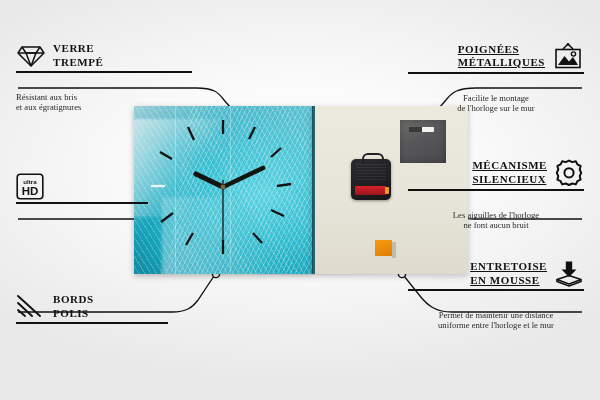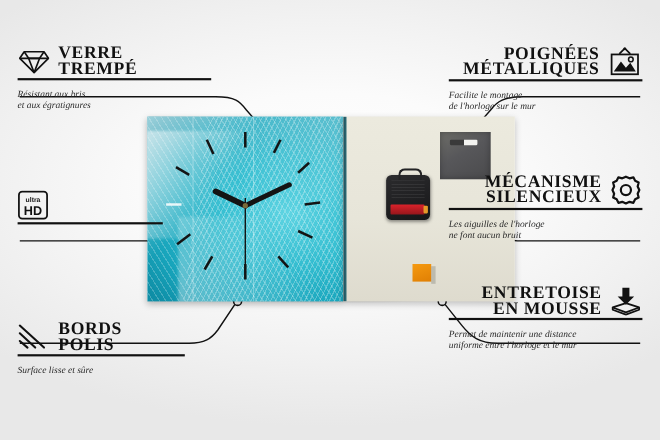--- a/index.html
+++ b/index.html
@@ -23,7 +23,7 @@
   .feat-title{
     font-family:"Liberation Serif", serif;
     font-weight:bold;
-    font-size:16px;
+    font-size:11px;
     letter-spacing:.55px;
     line-height:13.5px;
     color:#111;

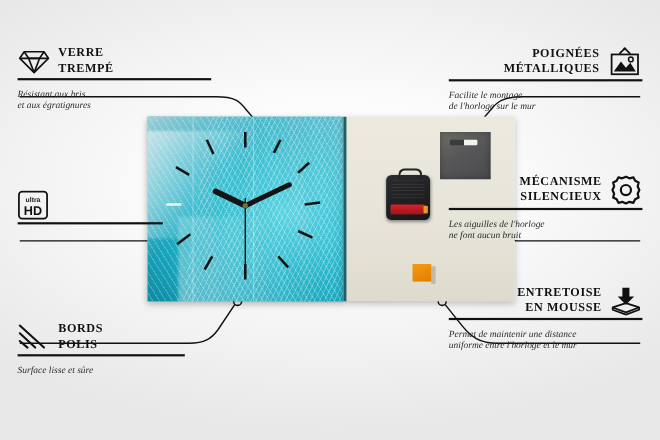--- a/index.html
+++ b/index.html
@@ -30,7 +30,7 @@
     text-transform:uppercase;
     white-space:pre-line;
   }
-  .feat-title.right{text-align:right;}
+  .feat-title.right{text-decoration:underline;}
   .rule{height:1.6px;background:#111;margin-top:2px;}
   .feat-sub{
     font-family:"Liberation Serif", serif;

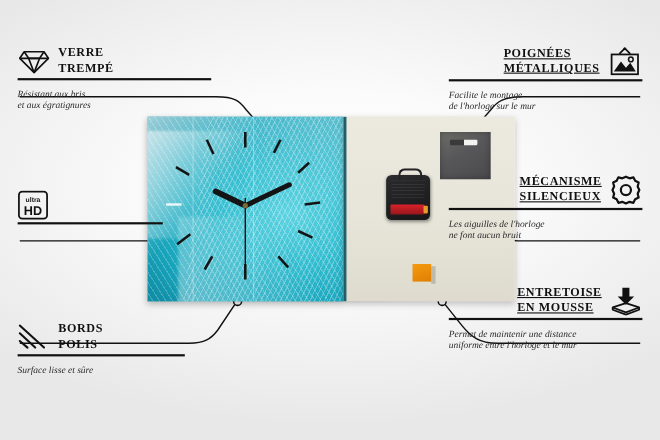--- a/index.html
+++ b/index.html
@@ -37,9 +37,8 @@
     font-size:8.6px;
     line-height:10.4px;
     color:#2a2a2a;
-    margin-top:7px;
+    margin-top:19px;
     white-space:pre-line;
-    font-style:italic;
   }
   .feat-sub.right{text-align:left;}
   .icon{flex:0 0 auto;display:block;}

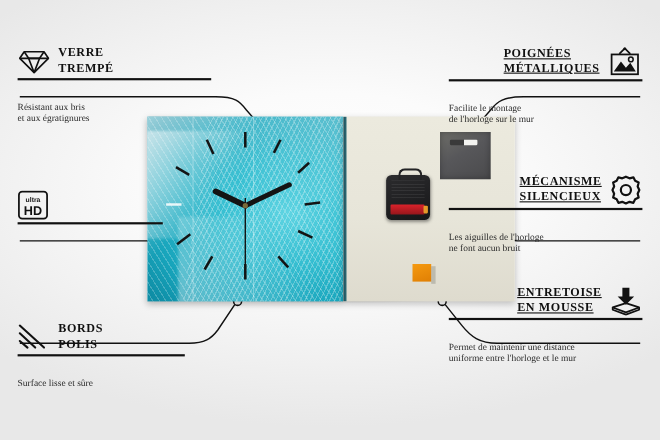--- a/index.html
+++ b/index.html
@@ -40,7 +40,7 @@
     margin-top:19px;
     white-space:pre-line;
   }
-  .feat-sub.right{text-align:left;}
+  .feat-sub.right{text-align:center;}
   .icon{flex:0 0 auto;display:block;}
   
   #product{position:absolute;left:134px;top:106px;width:334px;height:168px;}

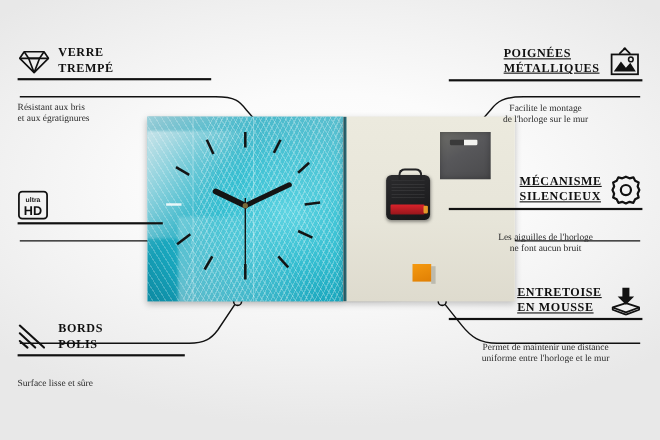--- a/index.html
+++ b/index.html
@@ -245,7 +245,6 @@
 POLIS</div>
     </div>
     <div class="rule" style="width:152px"></div>
-    <div class="feat-sub">Surface lisse et sûre</div>
   </div>
 
   <div class="feature" style="left:408px;top:42px;width:176px">

